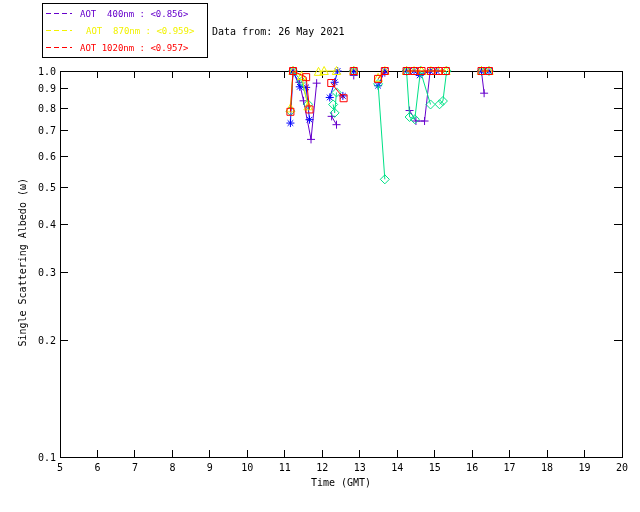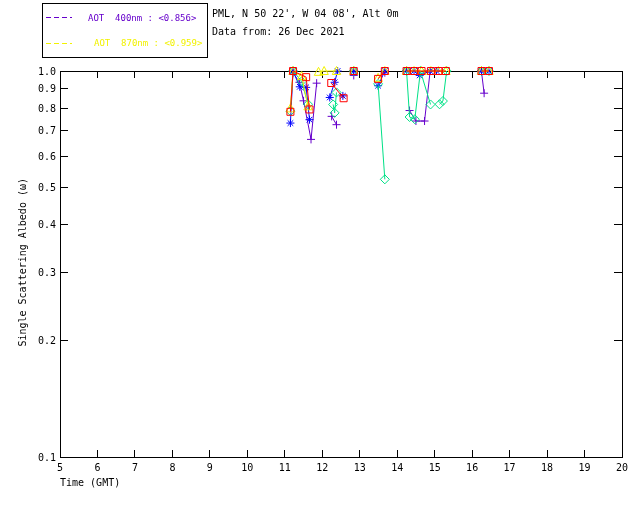--- a/index.html
+++ b/index.html
@@ -13,7 +13,7 @@
     display:flex;flex-direction:column;justify-content:space-around;
     padding:1px 3px;background:#fff;
   }
-  .legend-row{display:flex;align-items:center;gap:16px;font-size:9px;line-height:10px;white-space:pre;}
+  .legend-row{display:flex;align-items:center;gap:8px;font-size:9px;line-height:10px;white-space:pre;}
   .legend-dash{flex:0 0 auto;display:block;}
   .hdr{position:absolute;left:212px;font-size:10px;white-space:pre;}
   .hdr.site{top:8px;}

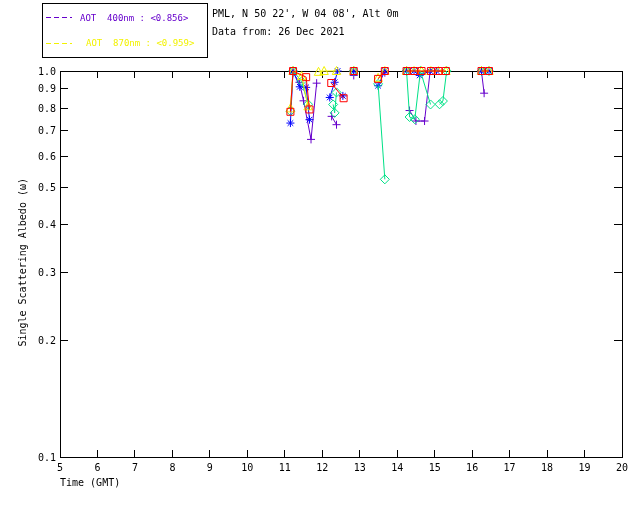--- a/index.html
+++ b/index.html
@@ -40,7 +40,6 @@
         </svg><span style="color: rgb(242, 242, 0); margin-left: 6px;">AOT  870nm : &lt;0.959&gt;</span></div>
     </div>
 
-  <div class="hdr site">PML, N 50 22', W 04 08', Alt 0m</div>
   <div class="hdr date">Data from: 26 Dec 2021</div>
 
   <svg class="plot-svg" id="plot" width="640" height="512">

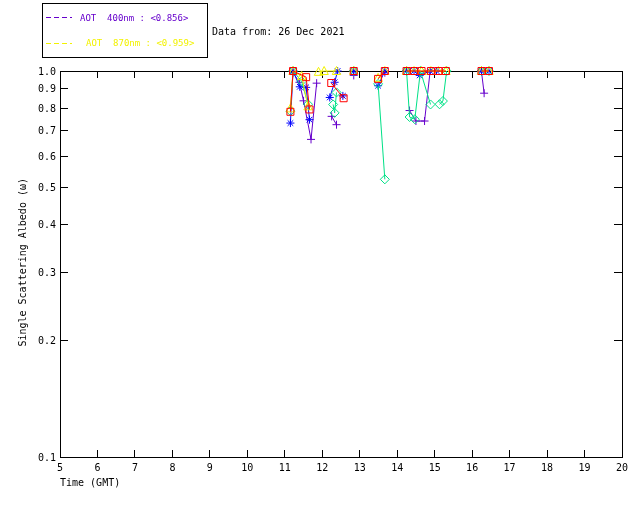--- a/index.html
+++ b/index.html
@@ -40,7 +40,7 @@
         </svg><span style="color: rgb(242, 242, 0); margin-left: 6px;">AOT  870nm : &lt;0.959&gt;</span></div>
     </div>
 
-  <div class="hdr date">Data from: 26 Dec 2021</div>
+  <div class="hdr date">Data from: 26 May 2021</div>
 
   <svg class="plot-svg" id="plot" width="640" height="512">
       <g stroke="#000000" fill="none" stroke-width="1" shape-rendering="crispEdges">

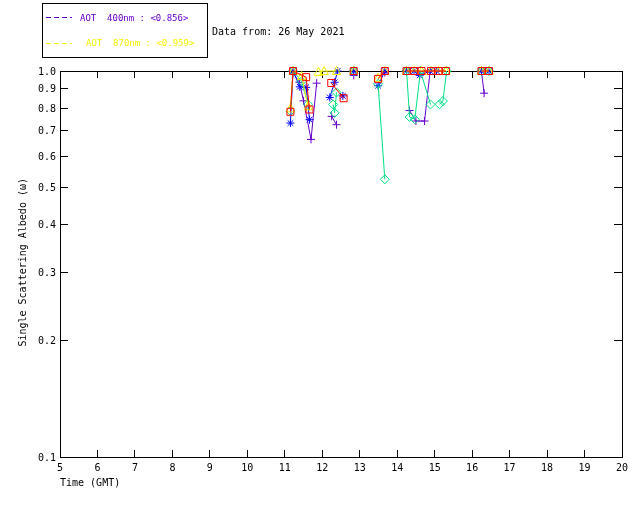--- a/index.html
+++ b/index.html
@@ -38,6 +38,9 @@
       <div class="legend-row"><svg width="26" height="3" class="legend-dash">
           <line x1="0" y1="1.5" x2="26" y2="1.5" stroke="#F2F200" stroke-dasharray="5,3"></line>
         </svg><span style="color: rgb(242, 242, 0); margin-left: 6px;">AOT  870nm : &lt;0.959&gt;</span></div>
+      <div class="legend-row"><svg width="26" height="3" class="legend-dash">
+          <line x1="0" y1="1.5" x2="26" y2="1.5" stroke="#FF0000" stroke-dasharray="5,3"></line>
+        </svg><span style="color: rgb(255, 0, 0);">AOT 1020nm : &lt;0.957&gt;</span></div>
     </div>
 
   <div class="hdr date">Data from: 26 May 2021</div>

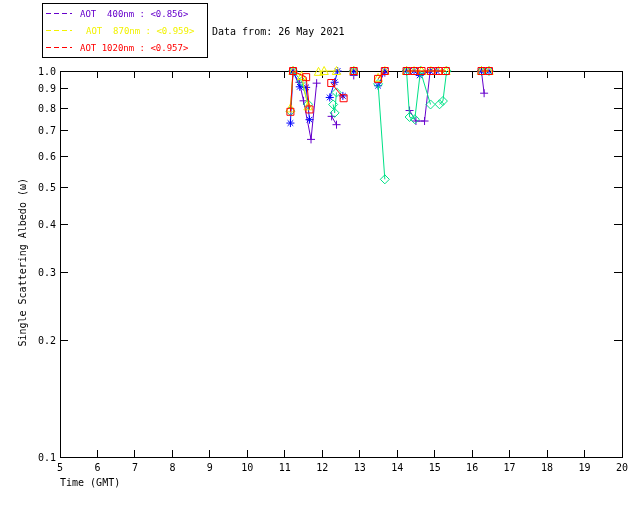--- a/index.html
+++ b/index.html
@@ -18,7 +18,7 @@
   .hdr{position:absolute;left:212px;font-size:10px;white-space:pre;}
   .hdr.site{top:8px;}
   .hdr.date{top:26px;}
-  .xlabel{position:absolute;left:60px;top:477px;width:562px;font-size:10px;}
+  .xlabel{position:absolute;left:60px;top:477px;width:562px;text-align:center;font-size:10px;}
   .ylabel{
     position:absolute;left:17px;top:178px;font-size:10px;
     writing-mode:vertical-rl;transform:rotate(180deg);white-space:pre;

